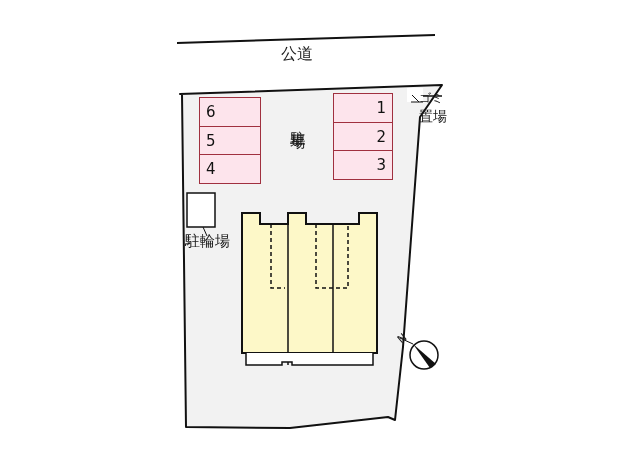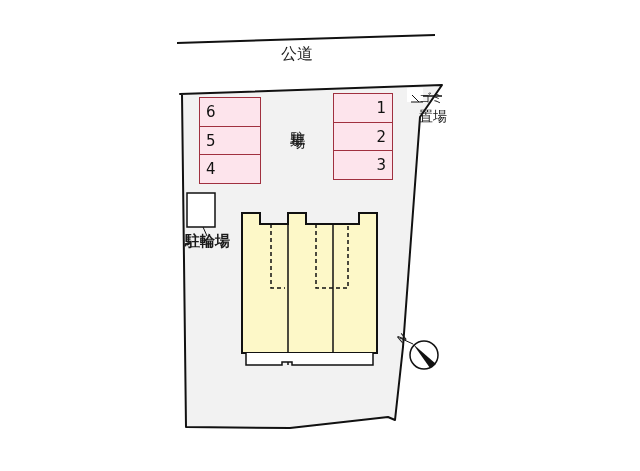--- a/index.html
+++ b/index.html
@@ -74,7 +74,7 @@
 <div class="lbl" style="left:419px;top:92px;font-size:12px;">ゴミ</div>
 <div class="lbl" style="left:419px;top:109px;font-size:14px;text-align:center;">置場</div>
 
-<div class="lbl" style="left:185px;top:234px;font-size:15px;font-weight:bold;">駐輪場</div>
+<div class="lbl" style="left:185px;top:234px;font-size:15px;">駐輪場</div>
 
 <div class="lbl" style="left:398px;top:333px;font-size:11px;transform:rotate(-40deg);">N</div>
 

